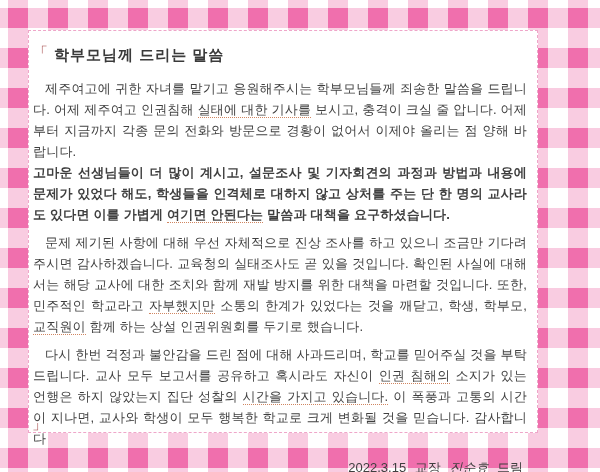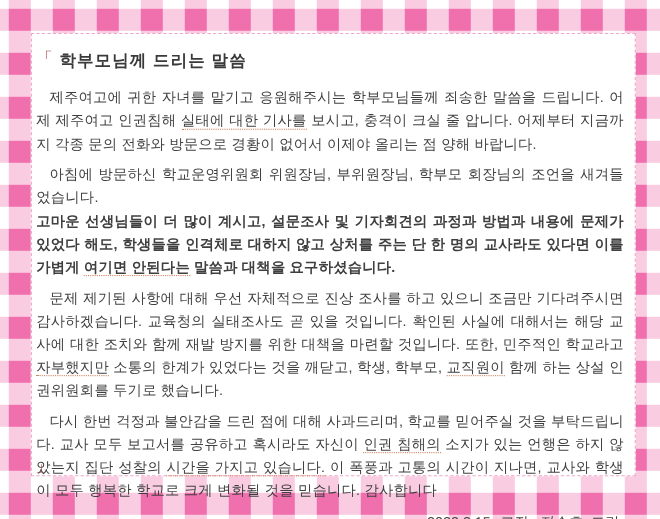--- a/index.html
+++ b/index.html
@@ -30,7 +30,7 @@
       var(--gingham-light) 180deg 270deg,
       var(--gingham-dark) 270deg 360deg);}
   .panel{
-    position:absolute;left:28px;top:30px;width:550px;height:403px;
+    position:absolute;left:28px;top:30px;width:510px;height:403px;
     box-sizing:border-box;background:#ffffff;
     border:1px dashed var(--panel-border);
     padding:13px 10px 4px 4px;

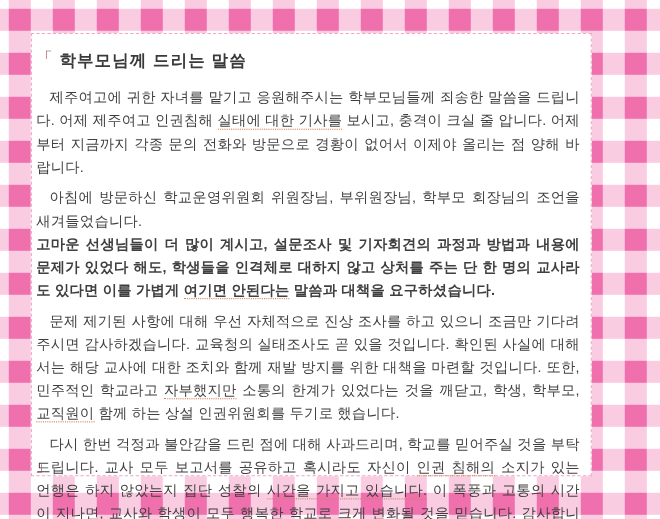--- a/index.html
+++ b/index.html
@@ -61,7 +61,6 @@
 
   <div class="doc-body" id="doc-body">
       <p><span>제주여고에 귀한 자녀를 맡기고 응원해주시는 학부모님들께 죄송한 말씀을 드립니다. 어제 제주여고 인권침해 </span><span class="u">실태에 대한 기사를</span><span> 보시고, 충격이 크실 줄 압니다. 어제부터 지금까지 각종 문의 전화와 방문으로 경황이 없어서 이제야 올리는 점 양해 바랍니다.</span></p>
-      <p><span>아침에 방문하신 학교운영위원회 위원장님, 부위원장님, 학부모 회장님의 조언을 새겨들었습니다.</span></p>
       <p class="cont"><span>고마운 선생님들이 더 많이 계시고, 설문조사 및 기자회견의 과정과 방법과 내용에 문제가 있었다 해도, 학생들을 인격체로 대하지 않고 상처를 주는 단 한 명의 교사라도 있다면 이를 가볍게 </span><span class="u">여기면 안된다는</span><span> 말씀과 대책을 요구하셨습니다.</span></p>
       <p><span>문제 제기된 사항에 대해 우선 자체적으로 진상 조사를 하고 있으니 조금만 기다려주시면 감사하겠습니다. 교육청의 실태조사도 곧 있을 것입니다. 확인된 사실에 대해서는 해당 교사에 대한 조치와 함께 재발 방지를 위한 대책을 마련할 것입니다. 또한, 민주적인 학교라고 </span><span class="u">자부했지만</span><span> 소통의 한계가 있었다는 것을 깨닫고, 학생, 학부모, </span><span class="u">교직원이</span><span> 함께 하는 상설 인권위원회를 두기로 했습니다.</span></p>
       <p><span>다시 한번 걱정과 불안감을 드린 점에 대해 사과드리며, 학교를 믿어주실 것을 부탁드립니다. 교사 모두 보고서를 공유하고 혹시라도 자신이 </span><span class="u">인권 침해의</span><span> 소지가 있는 언행은 하지 않았는지 집단 성찰의 </span><span class="u">시간을 가지고 있습니다.</span><span> 이 폭풍과 고통의 시간이 지나면, 교사와 학생이 모두 행복한 학교로 크게 변화될 것을 믿습니다. 감사합니다</span></p>

